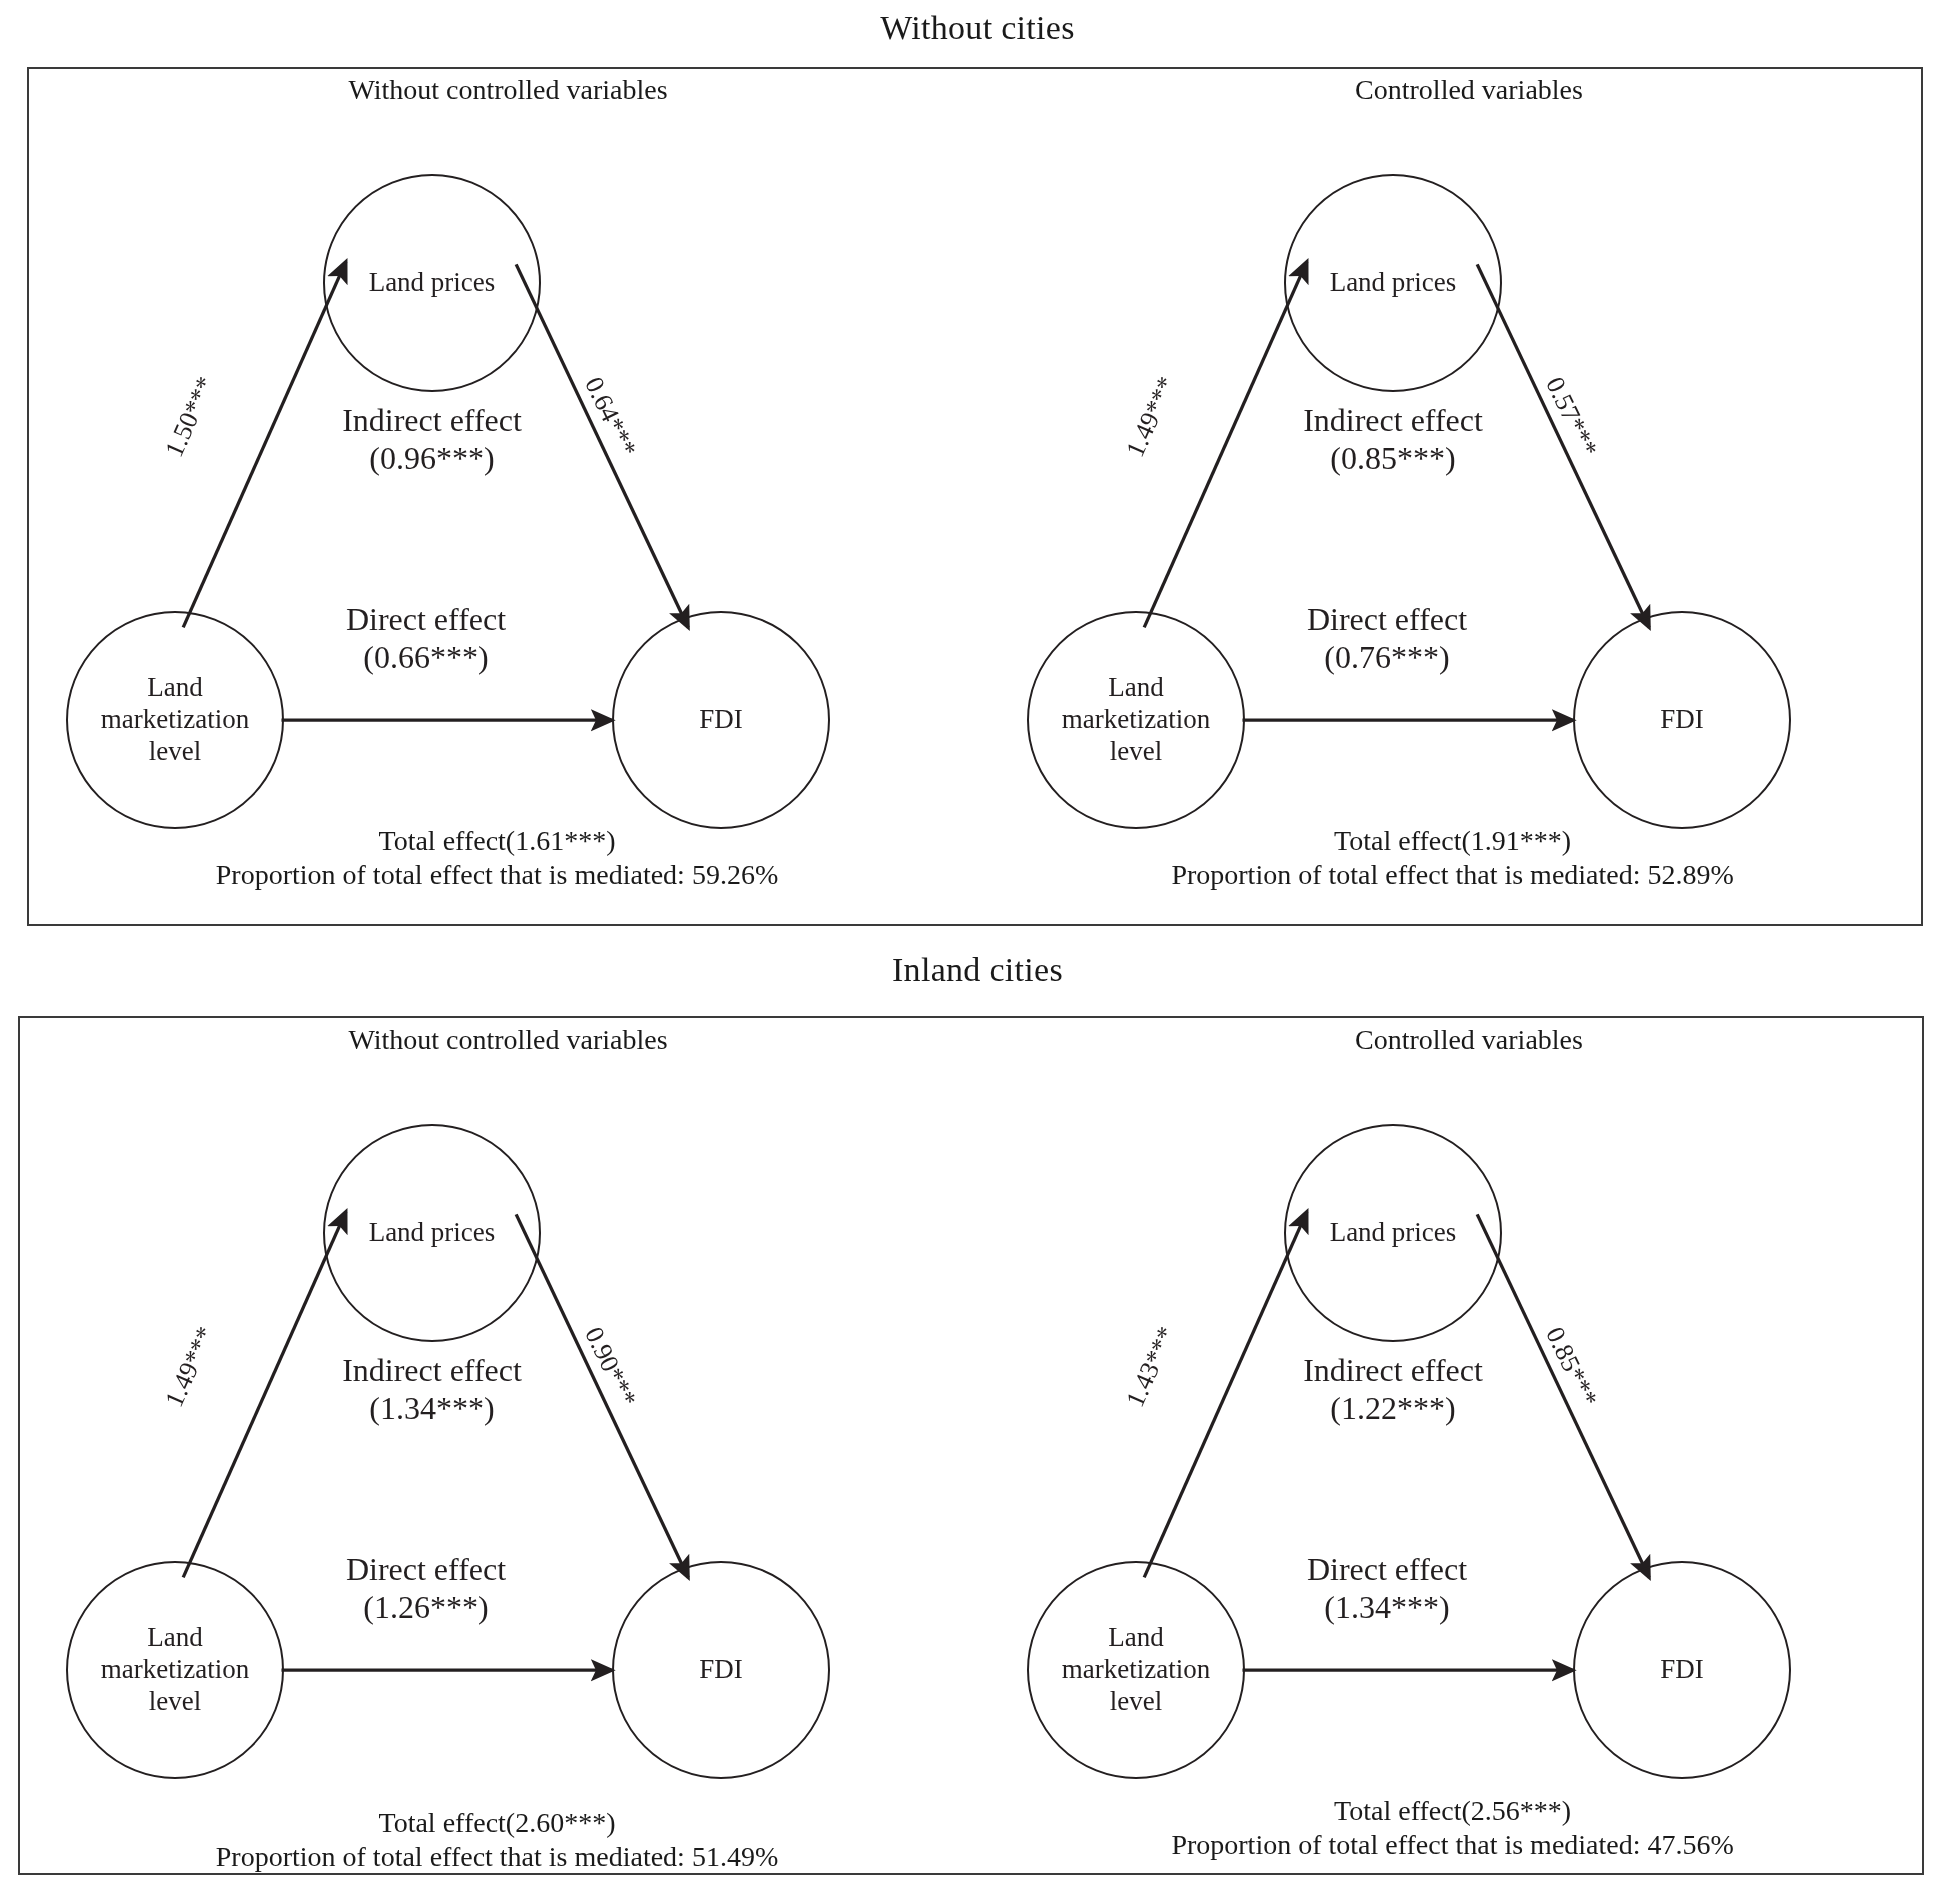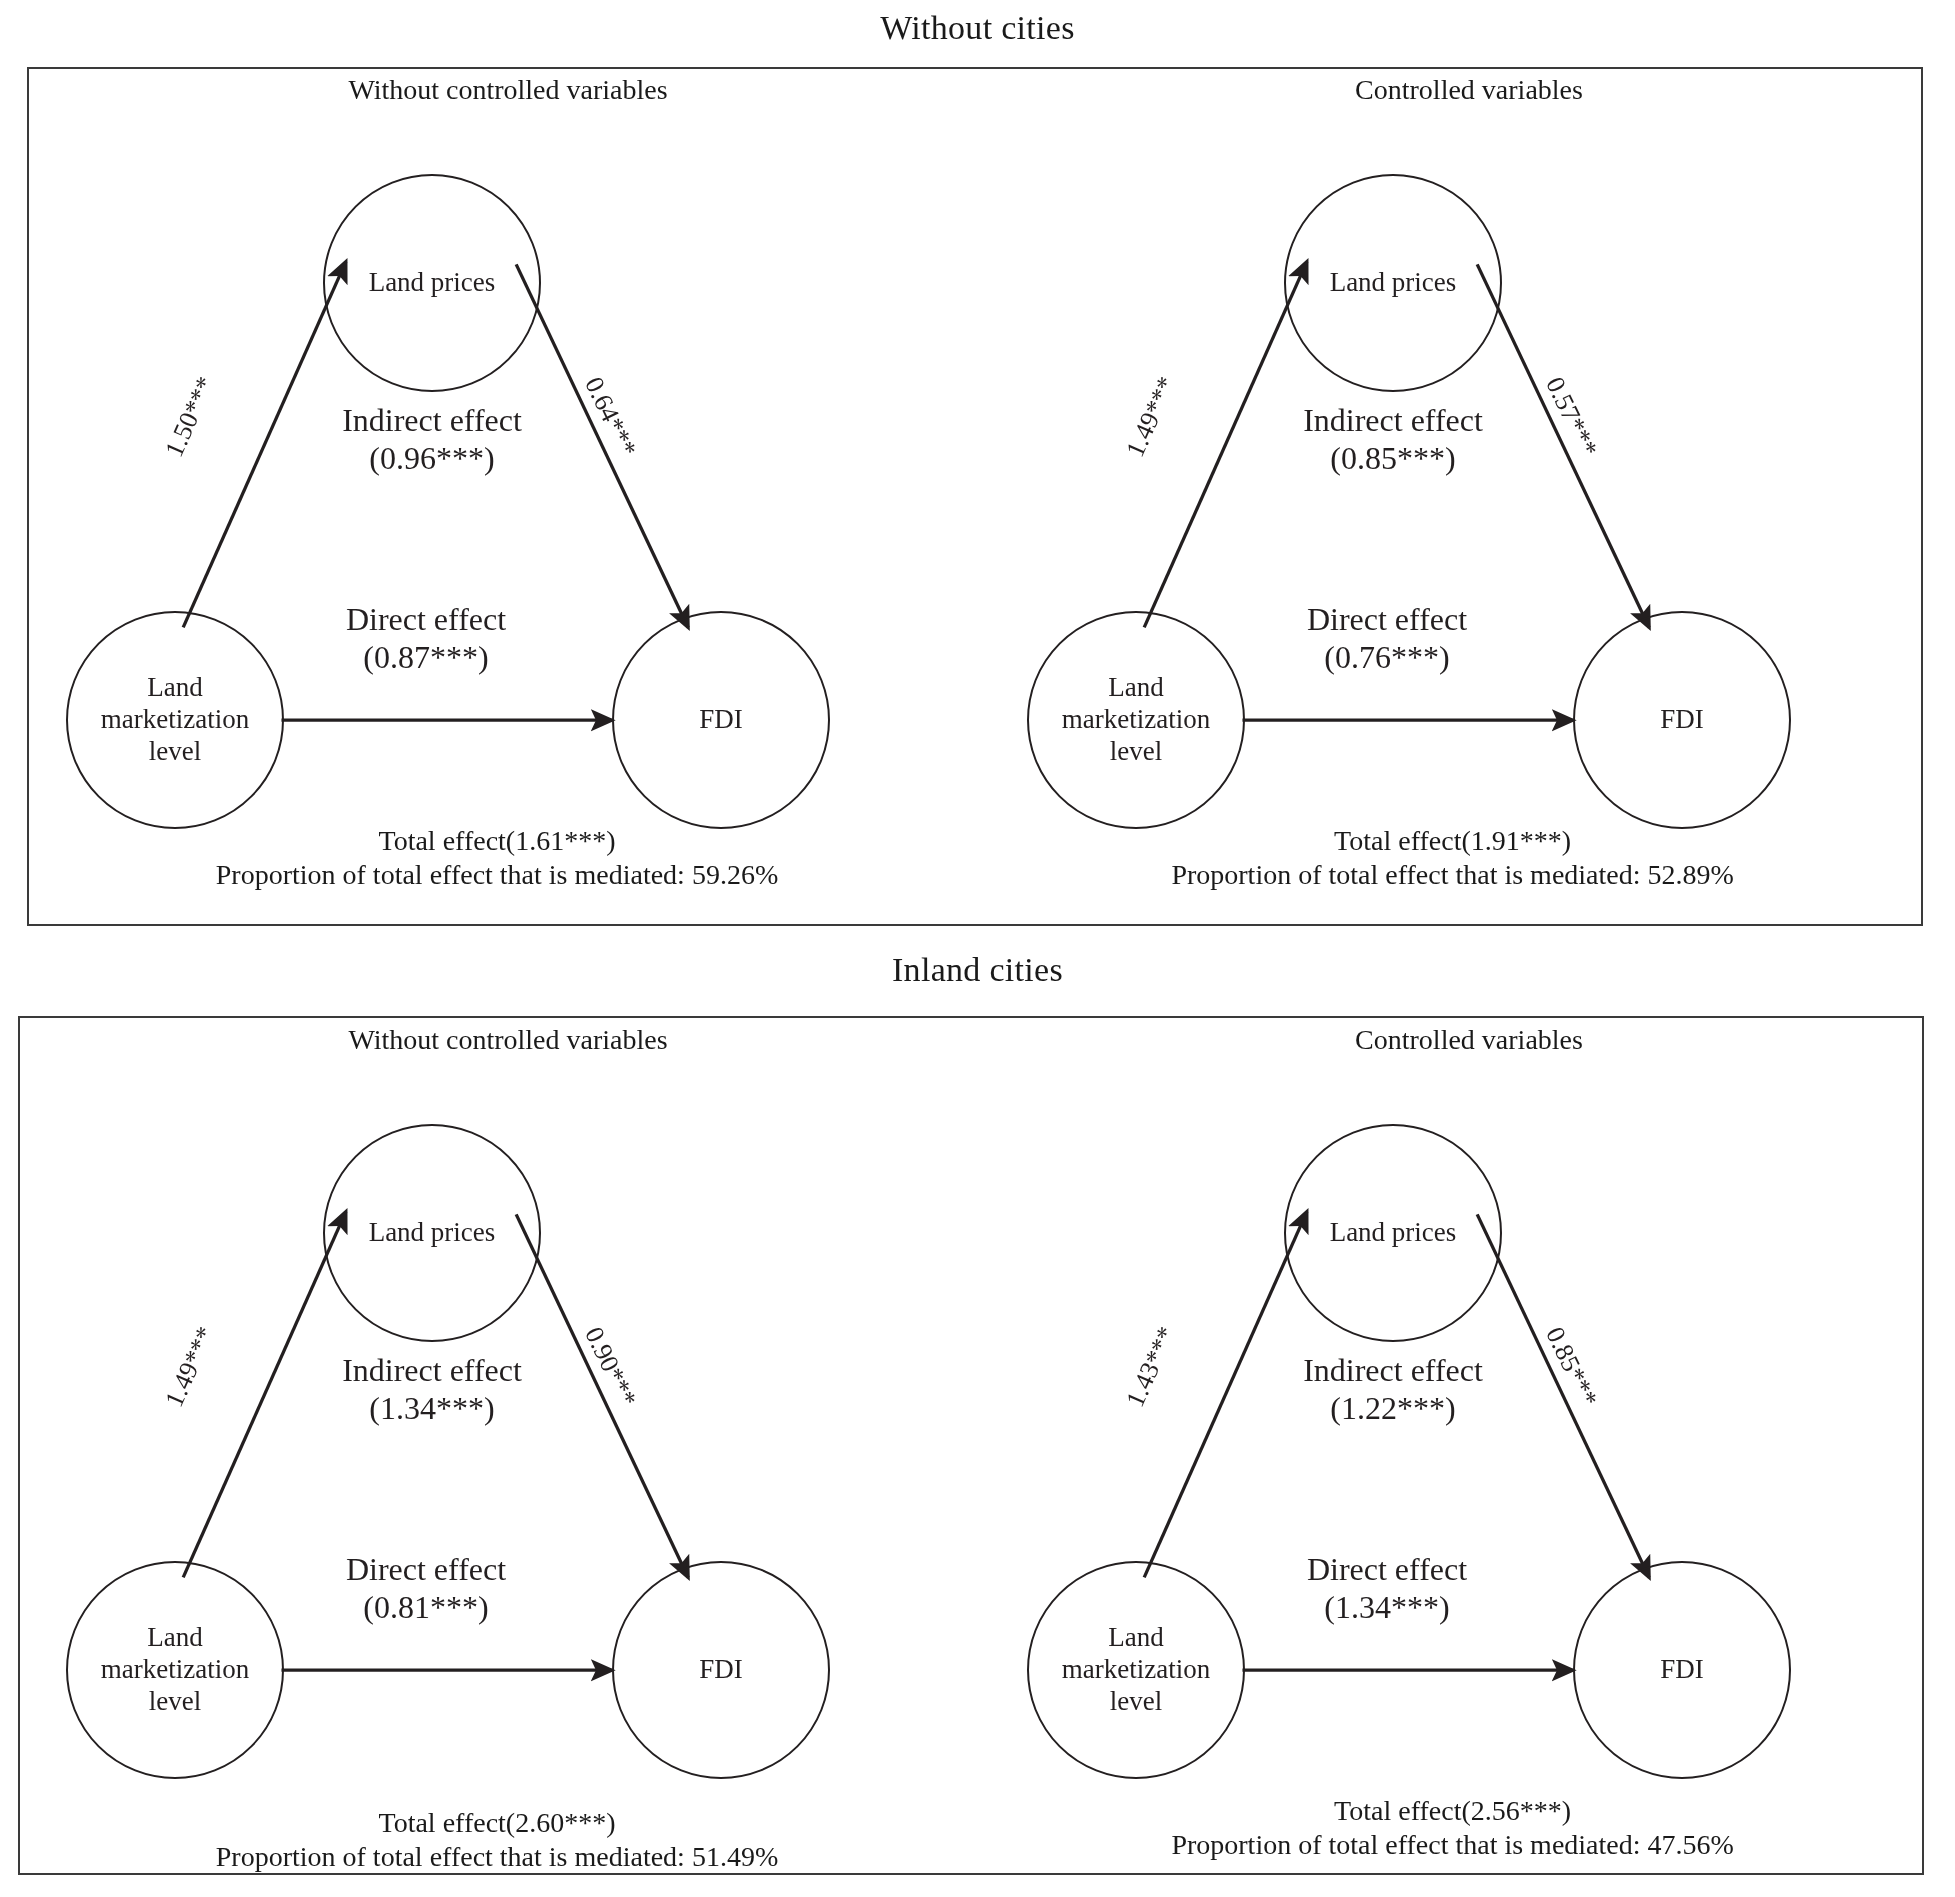--- a/index.html
+++ b/index.html
@@ -147,7 +147,7 @@
     </div>
     <div class="eff-label" style="left:218px; top:524px; width:328px;">
       <div>Direct effect</div>
-      <div>(0.87***)</div>
+      <div>(0.66***)</div>
     </div>
 
     <div class="footer-lines" style="top:748px; left:-11px;">

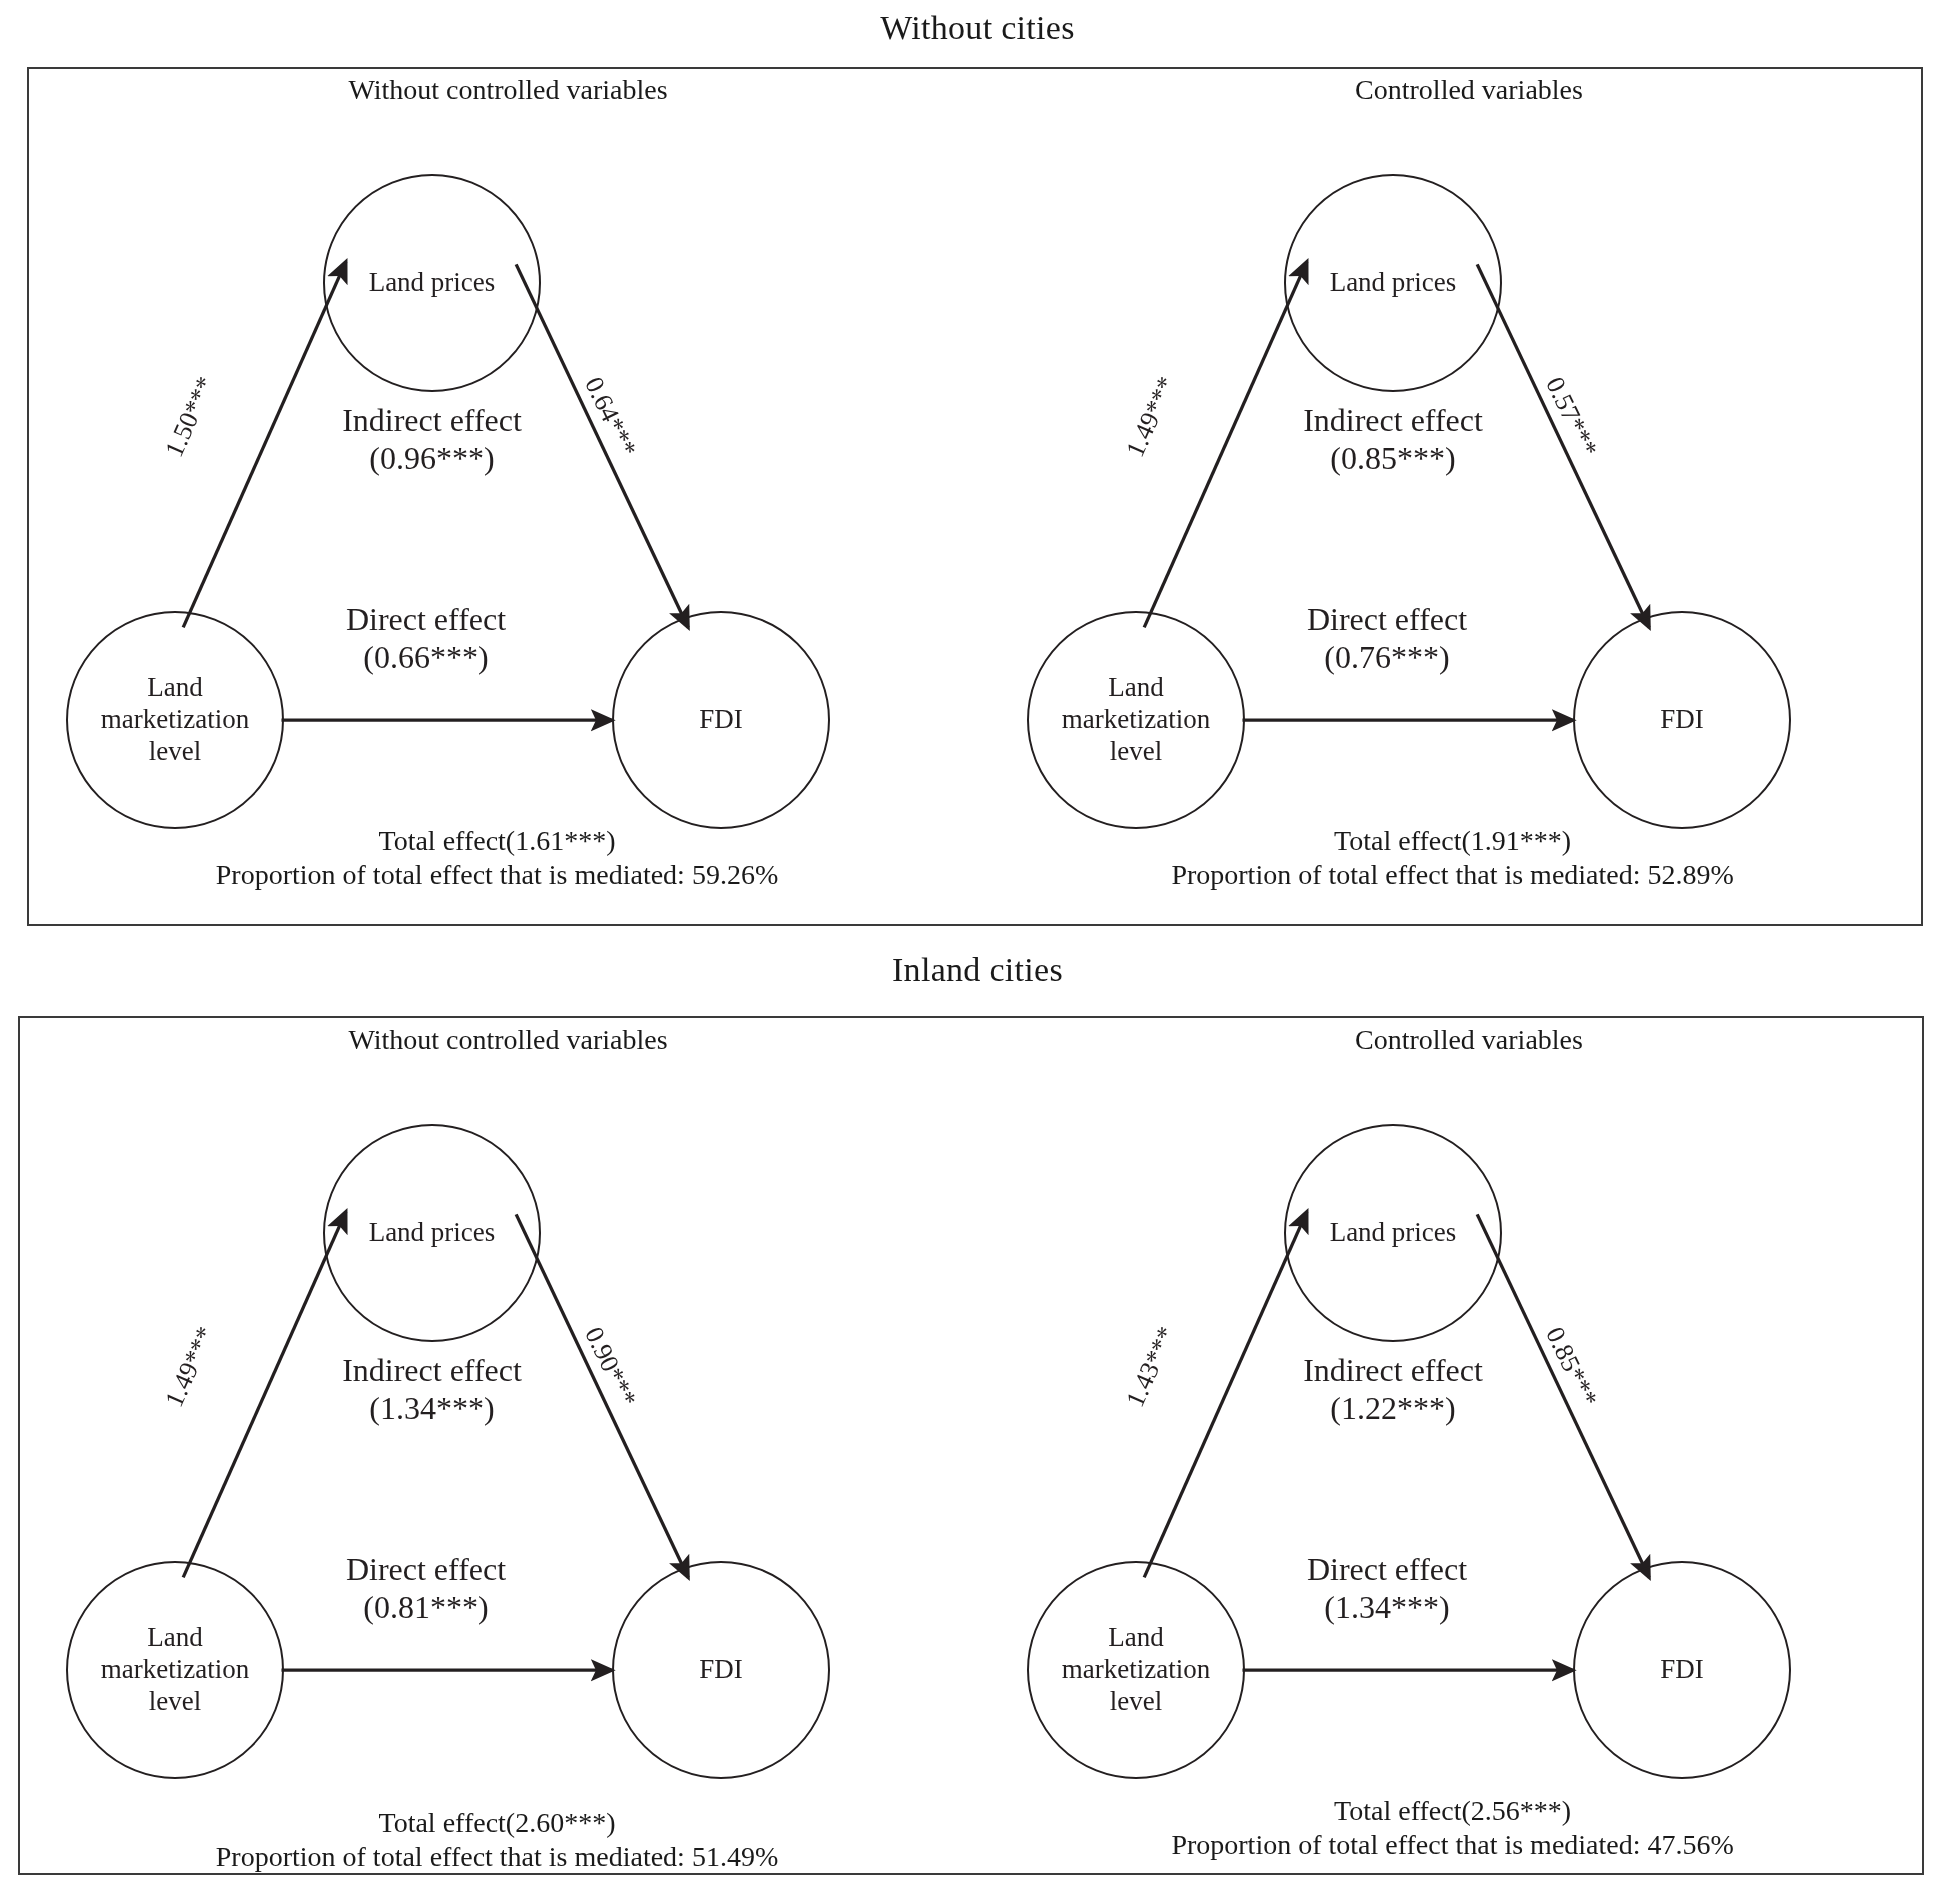--- a/index.html
+++ b/index.html
@@ -241,7 +241,7 @@
     </div>
     <div class="eff-label" style="left:218px; top:524px; width:328px;">
       <div>Direct effect</div>
-      <div>(0.81***)</div>
+      <div>(1.26***)</div>
     </div>
 
     <div class="footer-lines" style="top:748px; left:-11px;margin-top:32px;">

